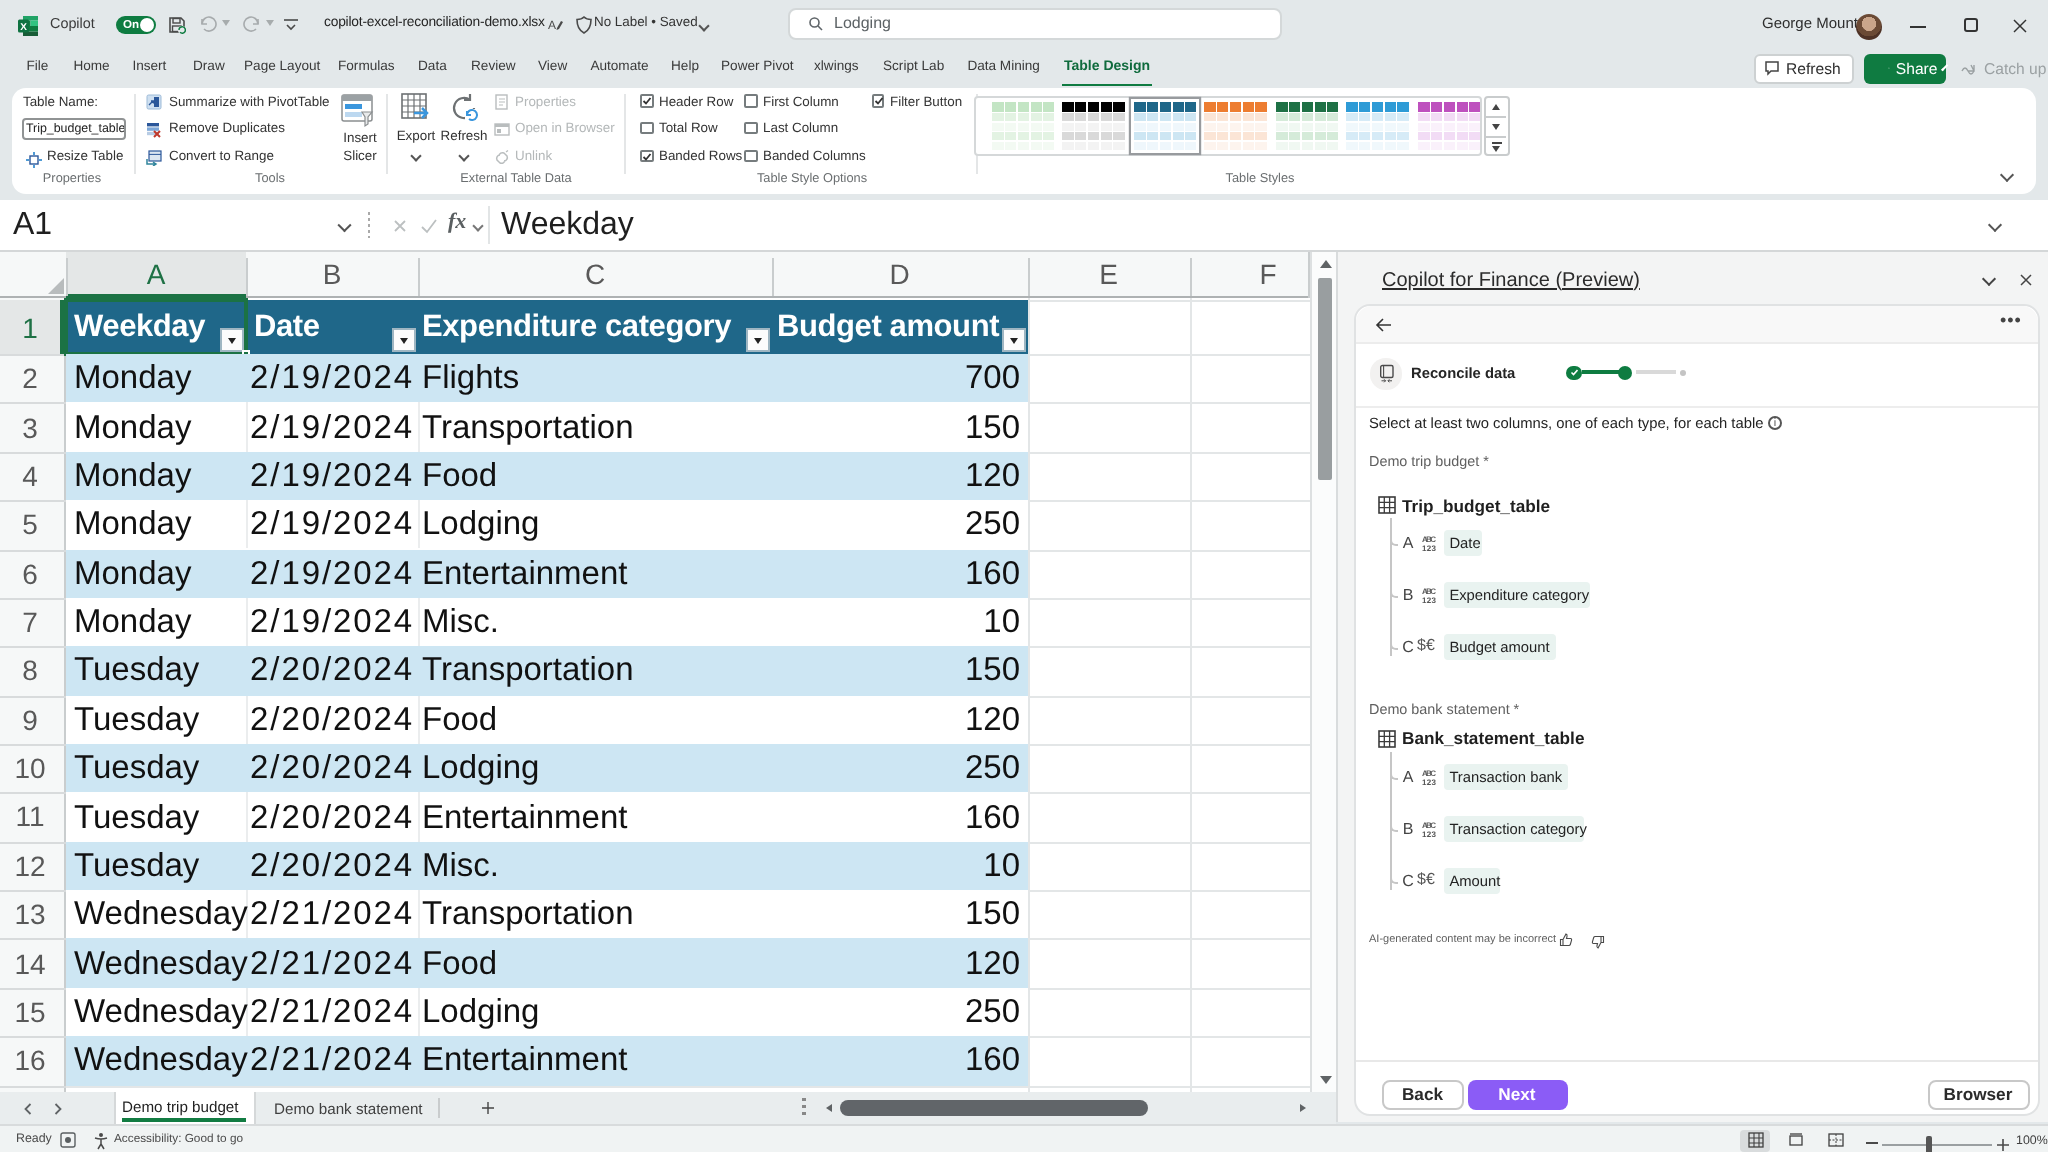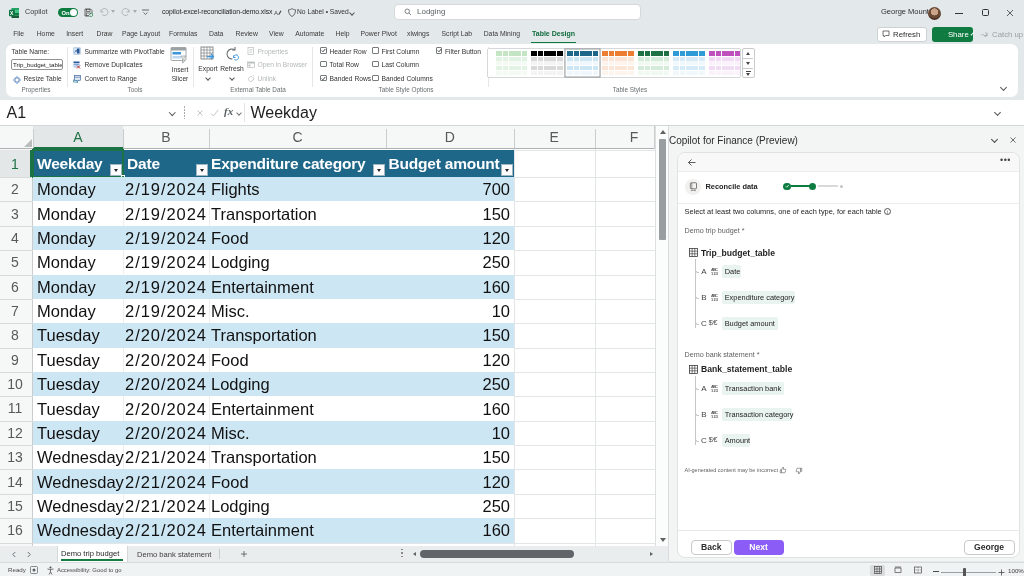--- a/index.html
+++ b/index.html
@@ -532,7 +532,7 @@
 </div>
 
 <div class="abs" style="left:668px;top:126px;width:356px;height:435px;background:#F3F4F4;border-left:1px solid #D9DCDD;">
-  <div class="abs" style="left:0;top:8.5px;font-size:10px;color:#2b2b2b;">Copilot for Finance (Preview)</div>
+  <div class="abs" style="left:22px;top:8.5px;font-size:10px;color:#2b2b2b;text-decoration:underline;">Copilot for Finance (Preview)</div>
   <div class="abs" style="left:323px;top:11px;width:5px;height:5px;border-right:1.2px solid #444;border-bottom:1.2px solid #444;transform:rotate(45deg);"></div>
   <svg class="abs" style="left:340px;top:10px" width="8" height="8" viewBox="0 0 16 16">
       <path d="M3 3 l10 10 M13 3 l-10 10" stroke="#444" stroke-width="1.5"></path>

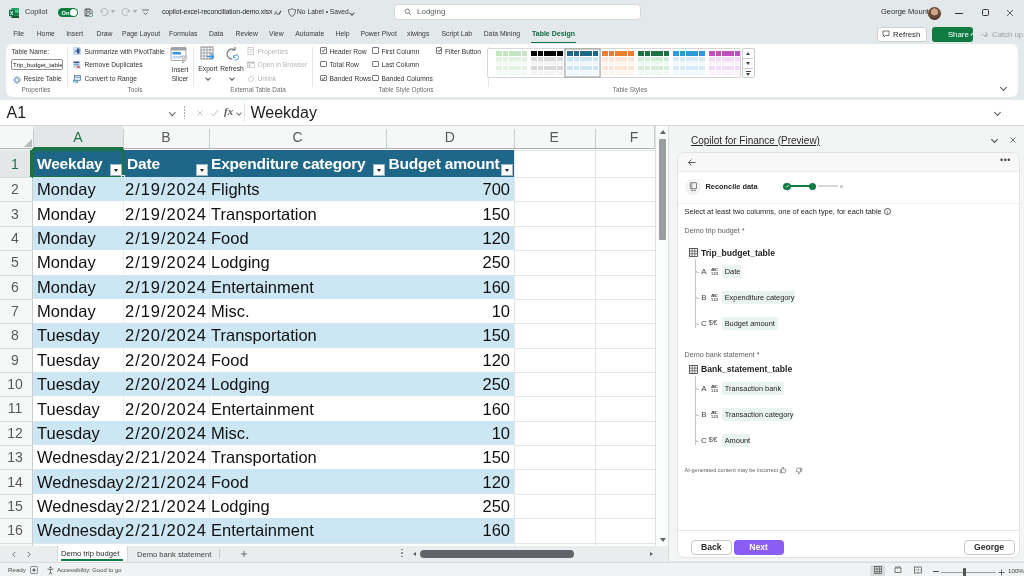--- a/index.html
+++ b/index.html
@@ -630,7 +630,7 @@
     <div class="abs" style="left:0;top:377px;width:341px;height:1px;background:#E8E8E8;"></div>
     <div class="abs ctr" style="left:13px;top:387.5px;width:40.5px;height:14.5px;border:1px solid #C8C8C8;border-radius:4px;background:#fff;justify-content:center;font-size:8.6px;font-weight:bold;color:#2b2b2b;">Back</div>
     <div class="abs ctr" style="left:55.5px;top:387.5px;width:50px;height:14.5px;border-radius:4px;background:#8b5cf6;justify-content:center;font-size:8.6px;font-weight:bold;color:#fff;">Next</div>
-    <div class="abs ctr" style="left:285.5px;top:387.5px;width:51px;height:14.5px;border:1px solid #C8C8C8;border-radius:4px;background:#fff;justify-content:center;font-size:8.6px;font-weight:bold;color:#2b2b2b;">George</div>
+    <div class="abs ctr" style="left:285.5px;top:387.5px;width:51px;height:14.5px;border:1px solid #C8C8C8;border-radius:4px;background:#fff;justify-content:center;font-size:8.6px;font-weight:bold;color:#2b2b2b;">Browser</div>
   </div>
 </div>
 

